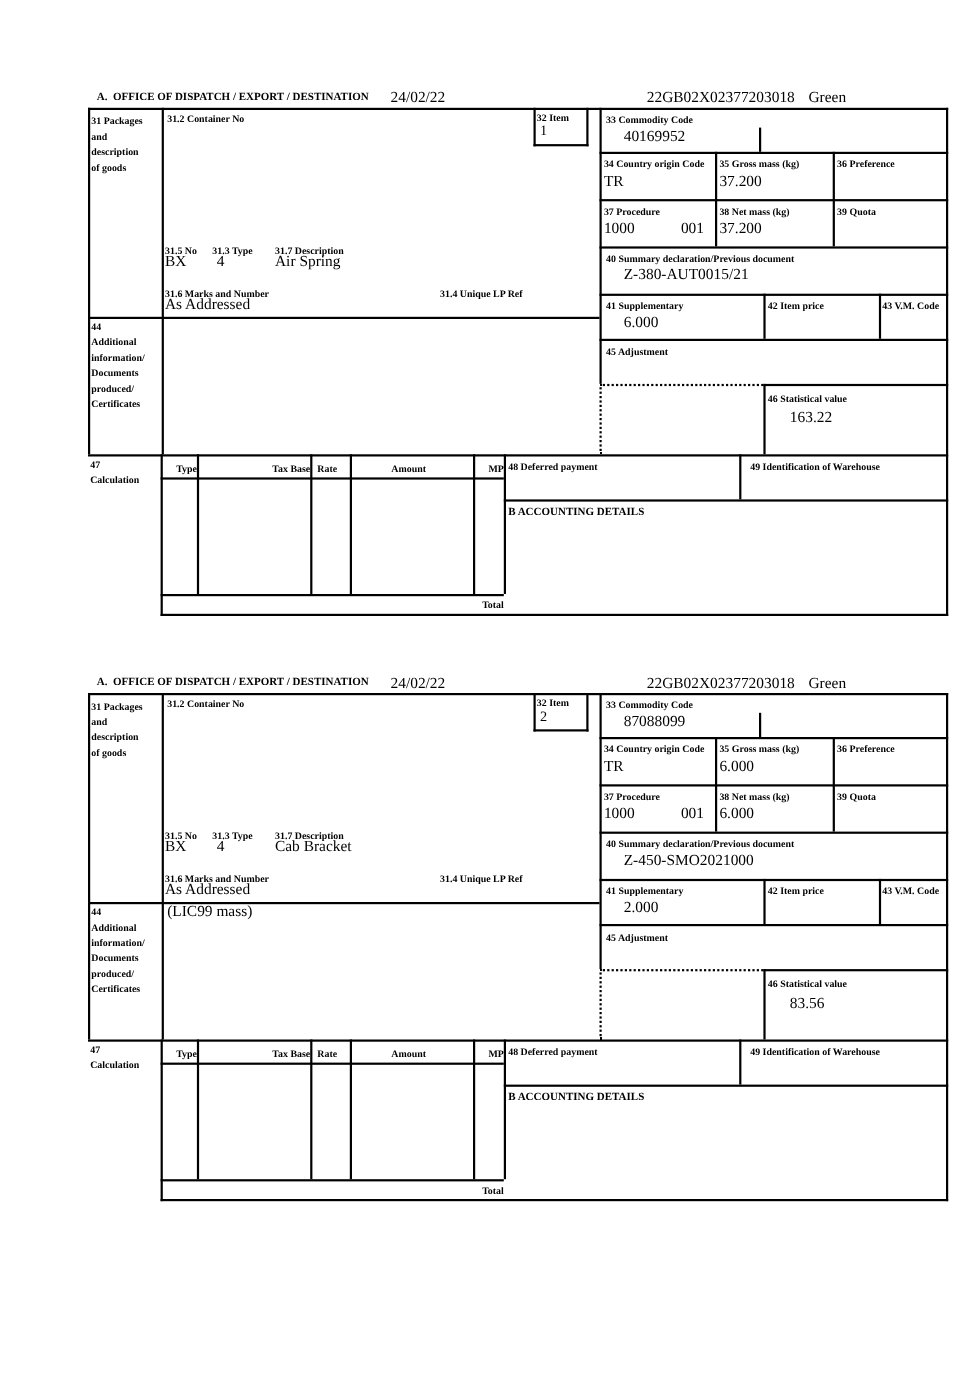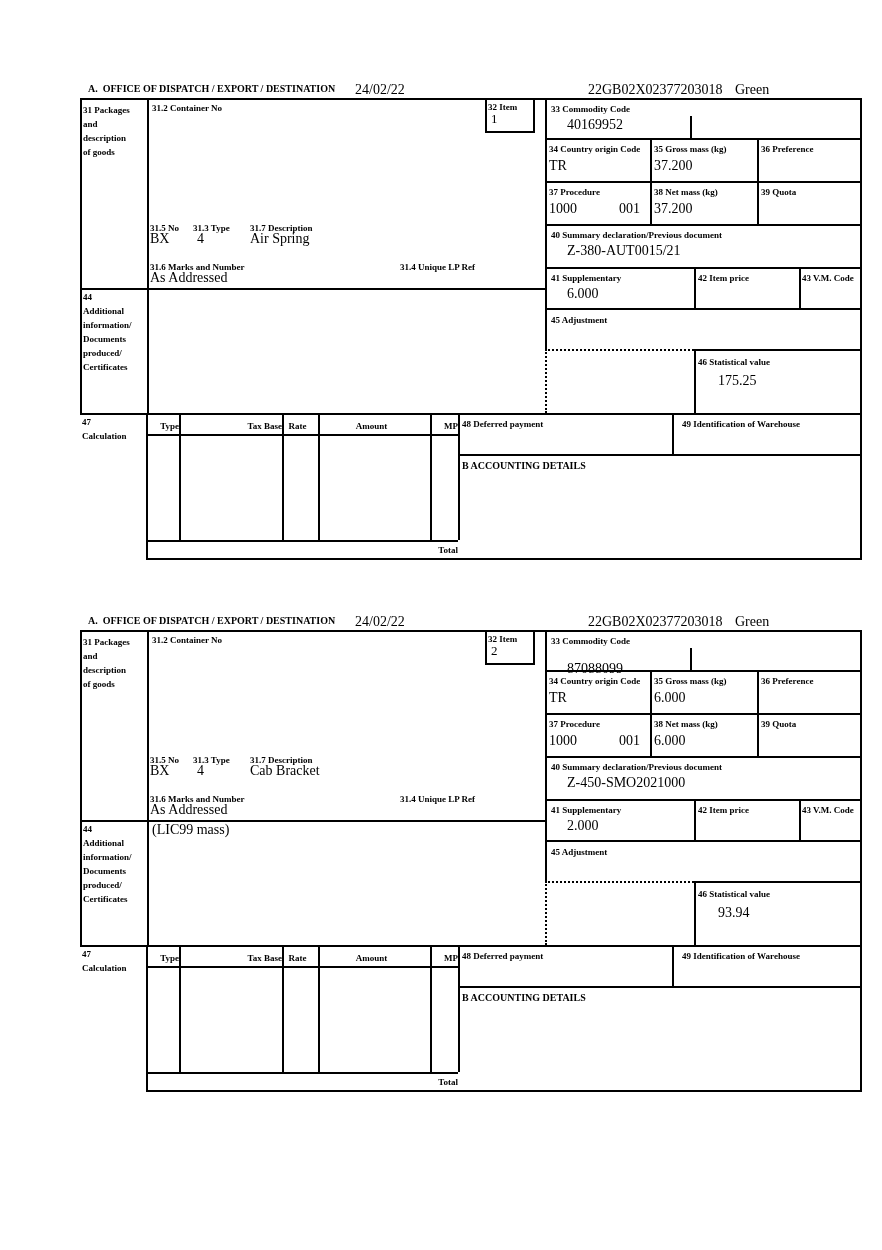--- a/index.html
+++ b/index.html
@@ -124,7 +124,7 @@
     <span class="lb" style="left:551px;top:231px;">45 Adjustment</span>
 
     <span class="lb" style="left:698px;top:273px;">46 Statistical value</span>
-    <span class="val" style="left:718px;top:291px;">175.25</span>
+    <span class="val" style="left:718px;top:291px;">163.22</span>
 
     <span class="lb" style="left:82px;top:333px;">47
 Calculation</span>

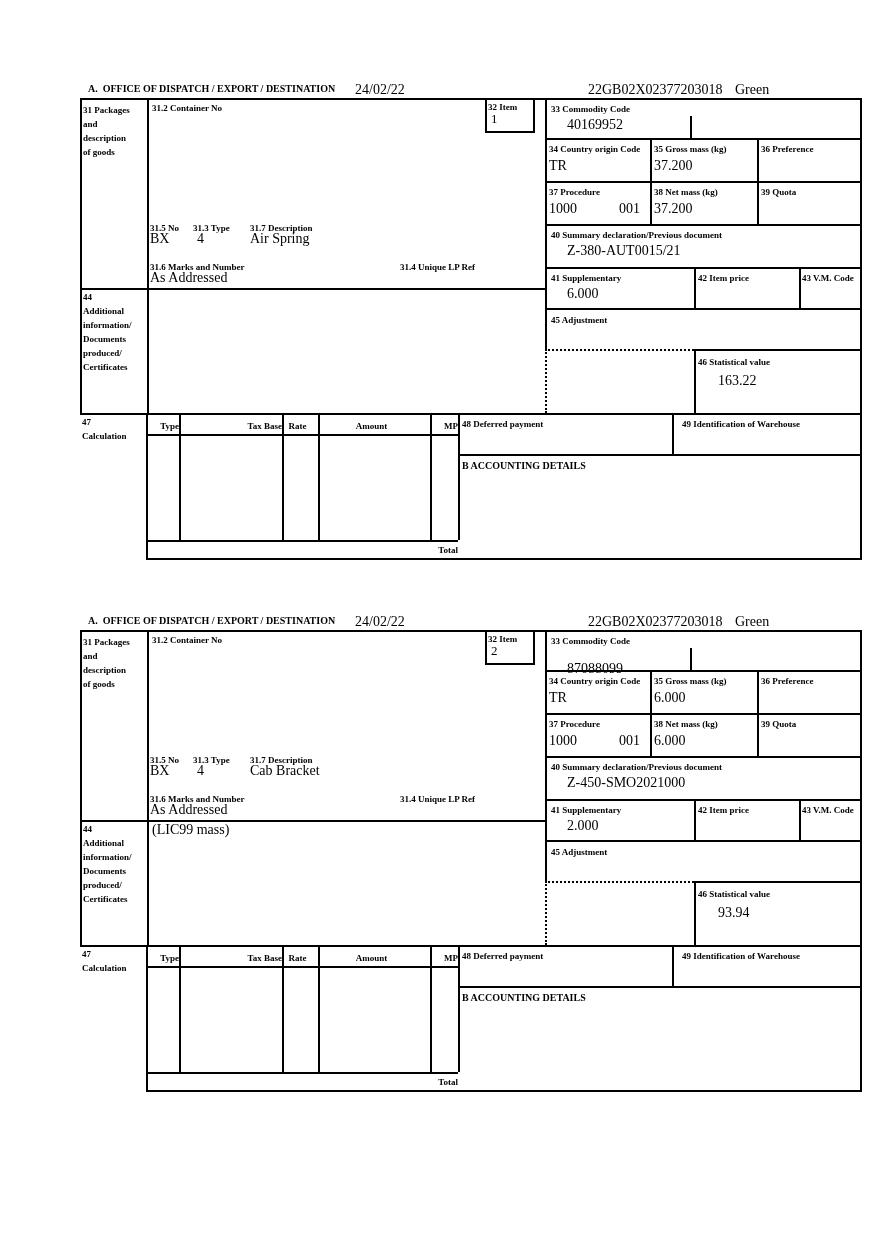--- a/index.html
+++ b/index.html
@@ -215,7 +215,7 @@
     <span class="val" style="left:152px;top:208px;">(LIC99 mass)</span>
 
     <span class="lb" style="left:551px;top:20px;">33 Commodity Code</span>
-    <span class="val" style="left:567px;top:35px;margin-top:12px;">87088099</span>
+    <span class="val" style="left:567px;top:35px;">87088099</span>
 
     <span class="lb" style="left:549px;top:60px;">34 Country origin Code</span>
     <span class="val" style="left:549px;top:76px;">TR</span>

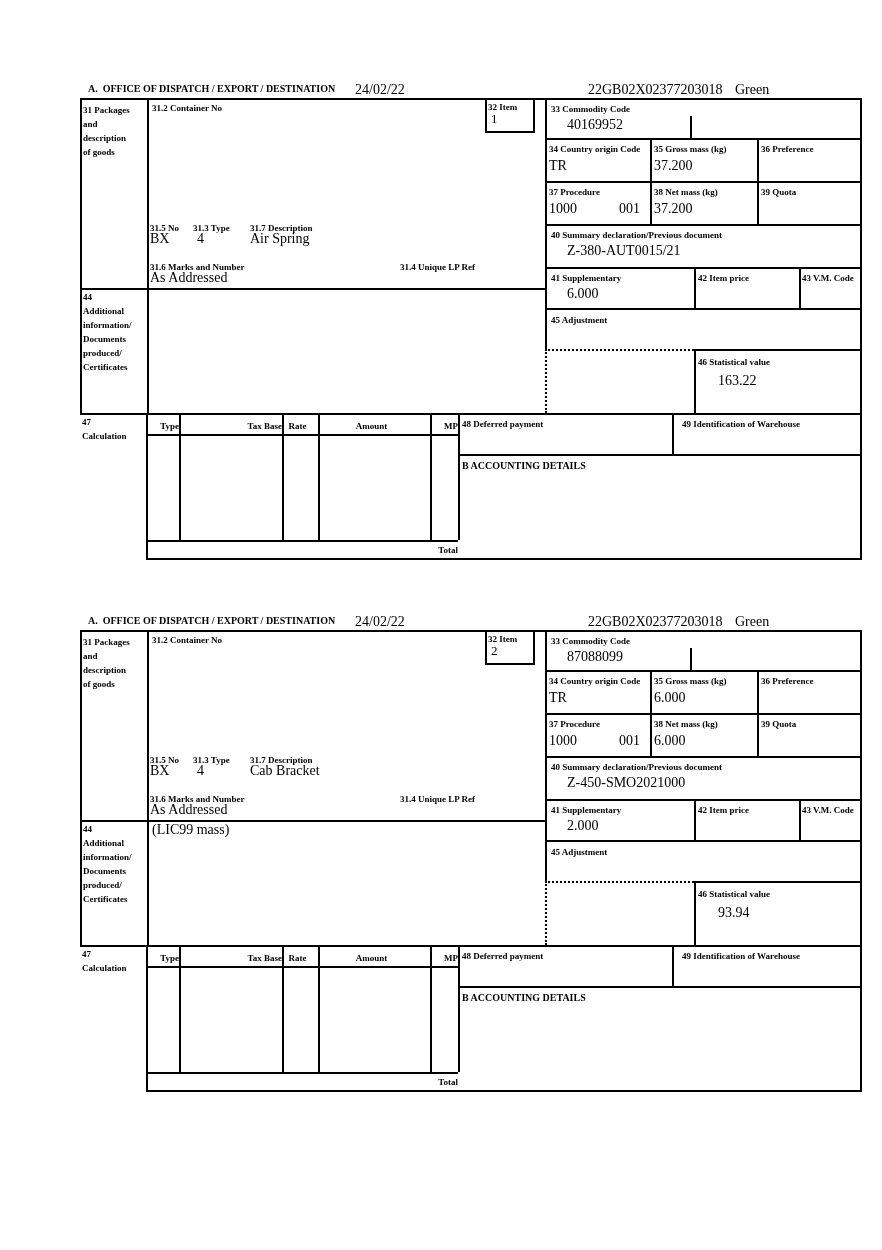--- a/index.html
+++ b/index.html
@@ -241,7 +241,7 @@
     <span class="lb" style="left:551px;top:231px;">45 Adjustment</span>
 
     <span class="lb" style="left:698px;top:273px;">46 Statistical value</span>
-    <span class="val" style="left:718px;top:291px;">93.94</span>
+    <span class="val" style="left:718px;top:291px;">83.56</span>
 
     <span class="lb" style="left:82px;top:333px;">47
 Calculation</span>

